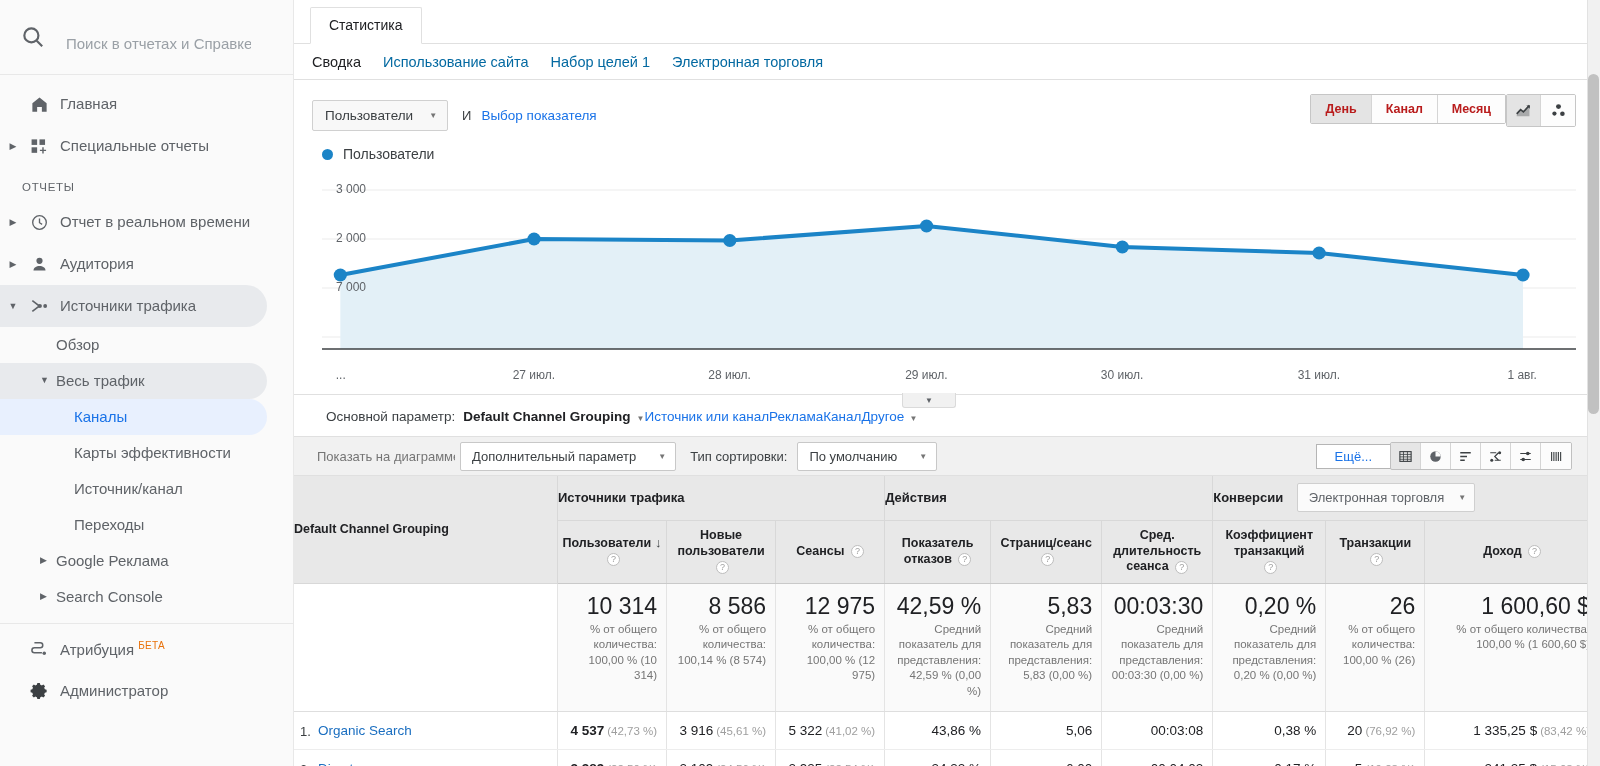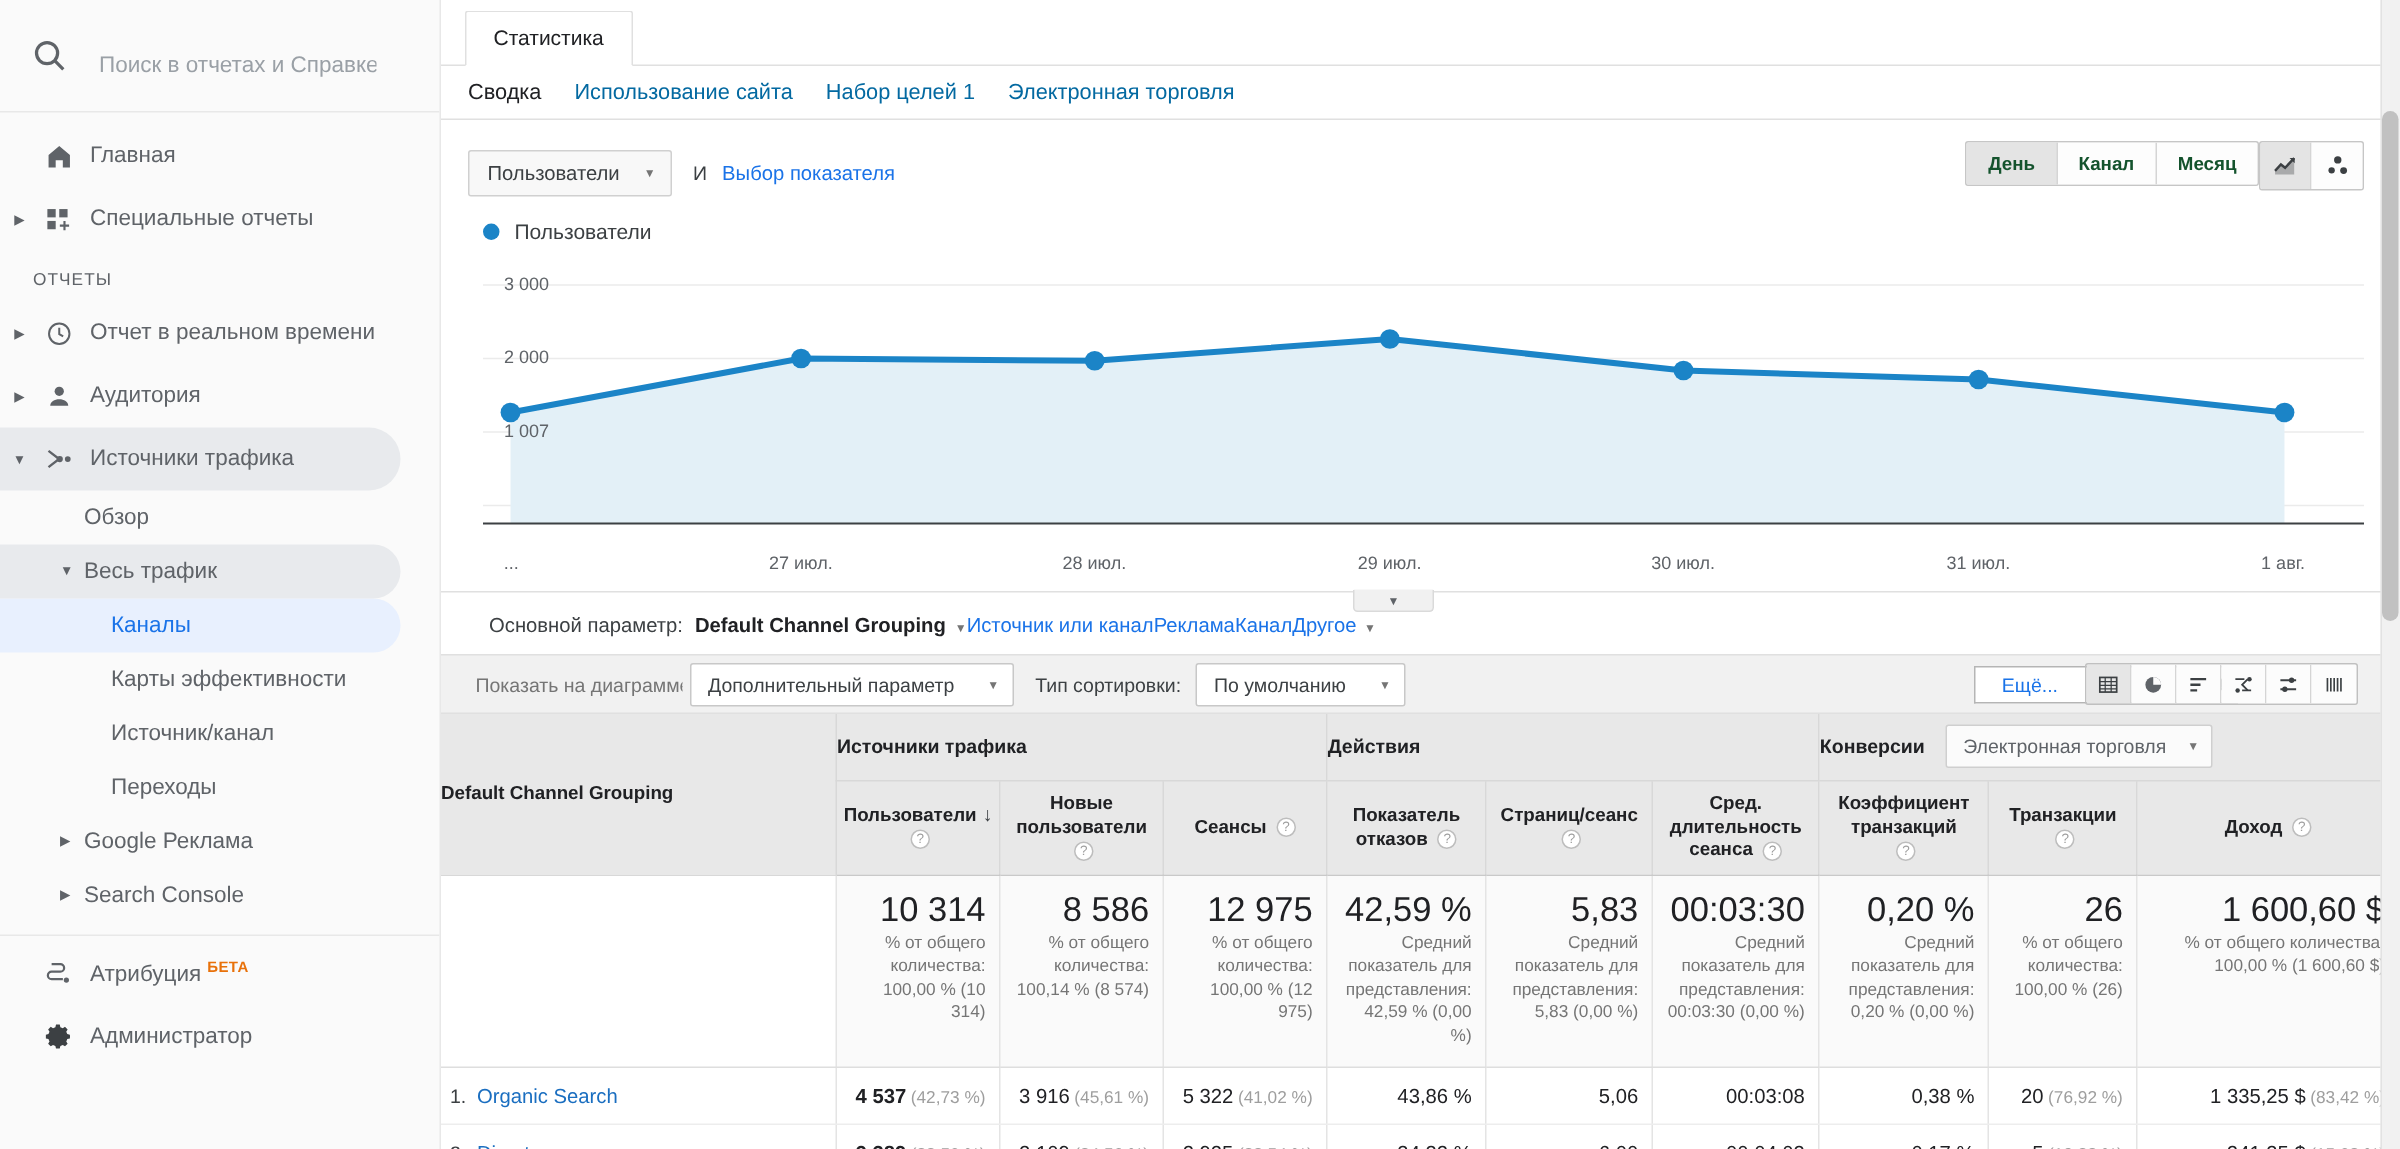--- a/index.html
+++ b/index.html
@@ -139,7 +139,7 @@
     border: 1px solid #c6c6c6;
   }
   .gran-btn {
-    font-size: 12.5px; font-weight: bold; color: #14532d;
+    font-size: 12.5px; font-weight: bold; color: #b91c1c;
     padding: 7px 14px; background: #fdfdfd;
     border-right: 1px solid #d5d5d5; cursor: pointer;
   }

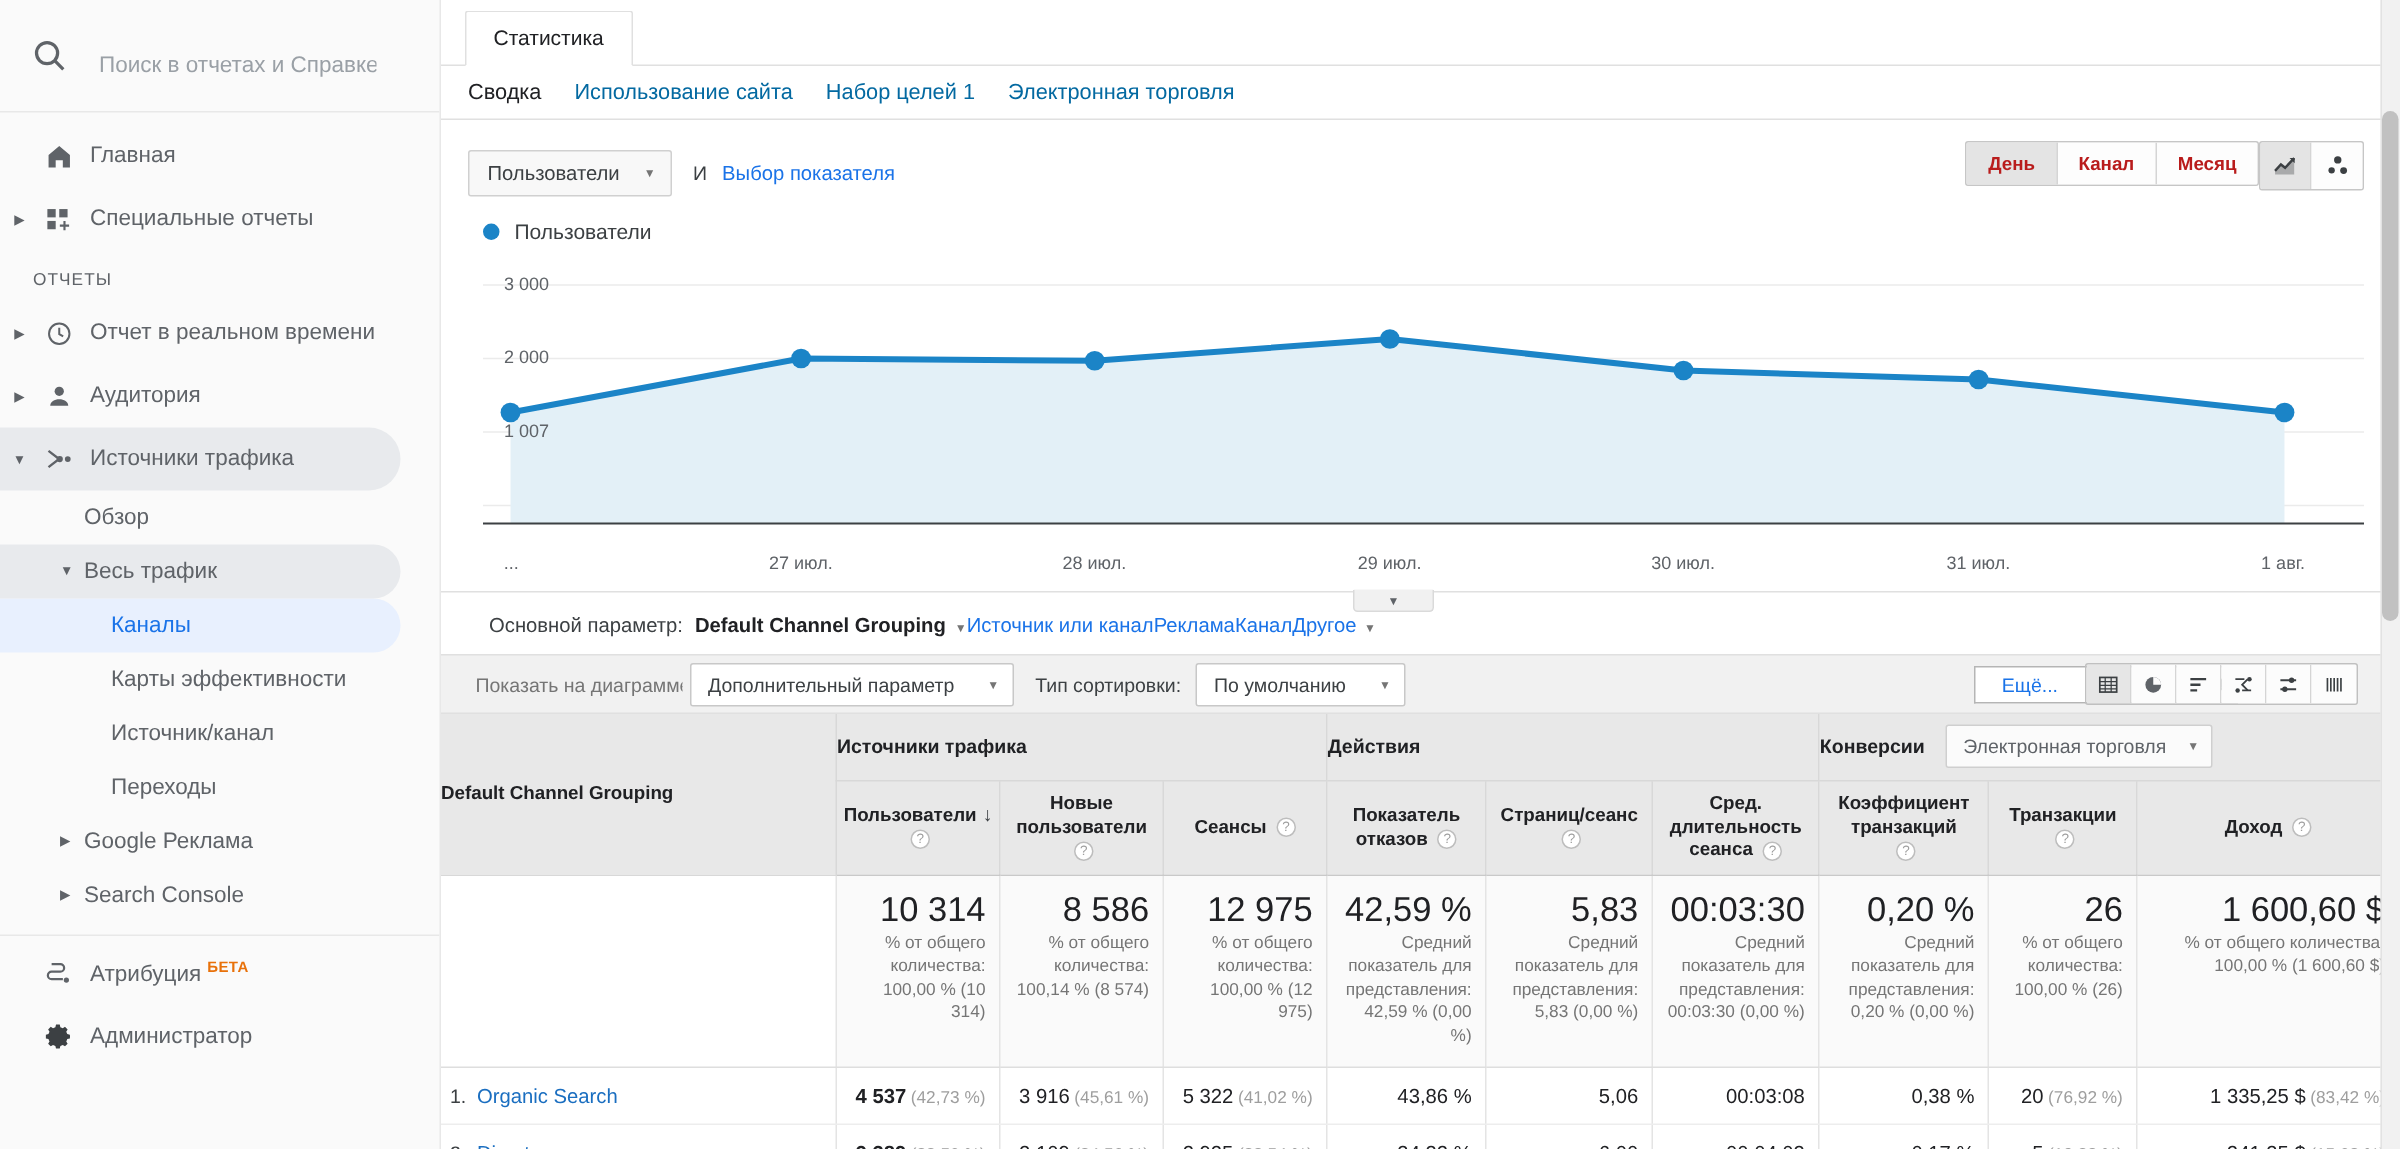--- a/index.html
+++ b/index.html
@@ -519,7 +519,7 @@
         </svg>
         <div style="position:absolute;left:14px;top:14px;font-size:12px;color:#5f6368">3 000</div>
         <div style="position:absolute;left:14px;top:63px;font-size:12px;color:#5f6368">2 000</div>
-        <div style="position:absolute;left:14px;top:112px;font-size:12px;color:#5f6368">1 007</div>
+        <div style="position:absolute;left:14px;top:112px;font-size:12px;color:#5f6368">7 000</div>
       </div>
 
       <div class="xaxis-row">

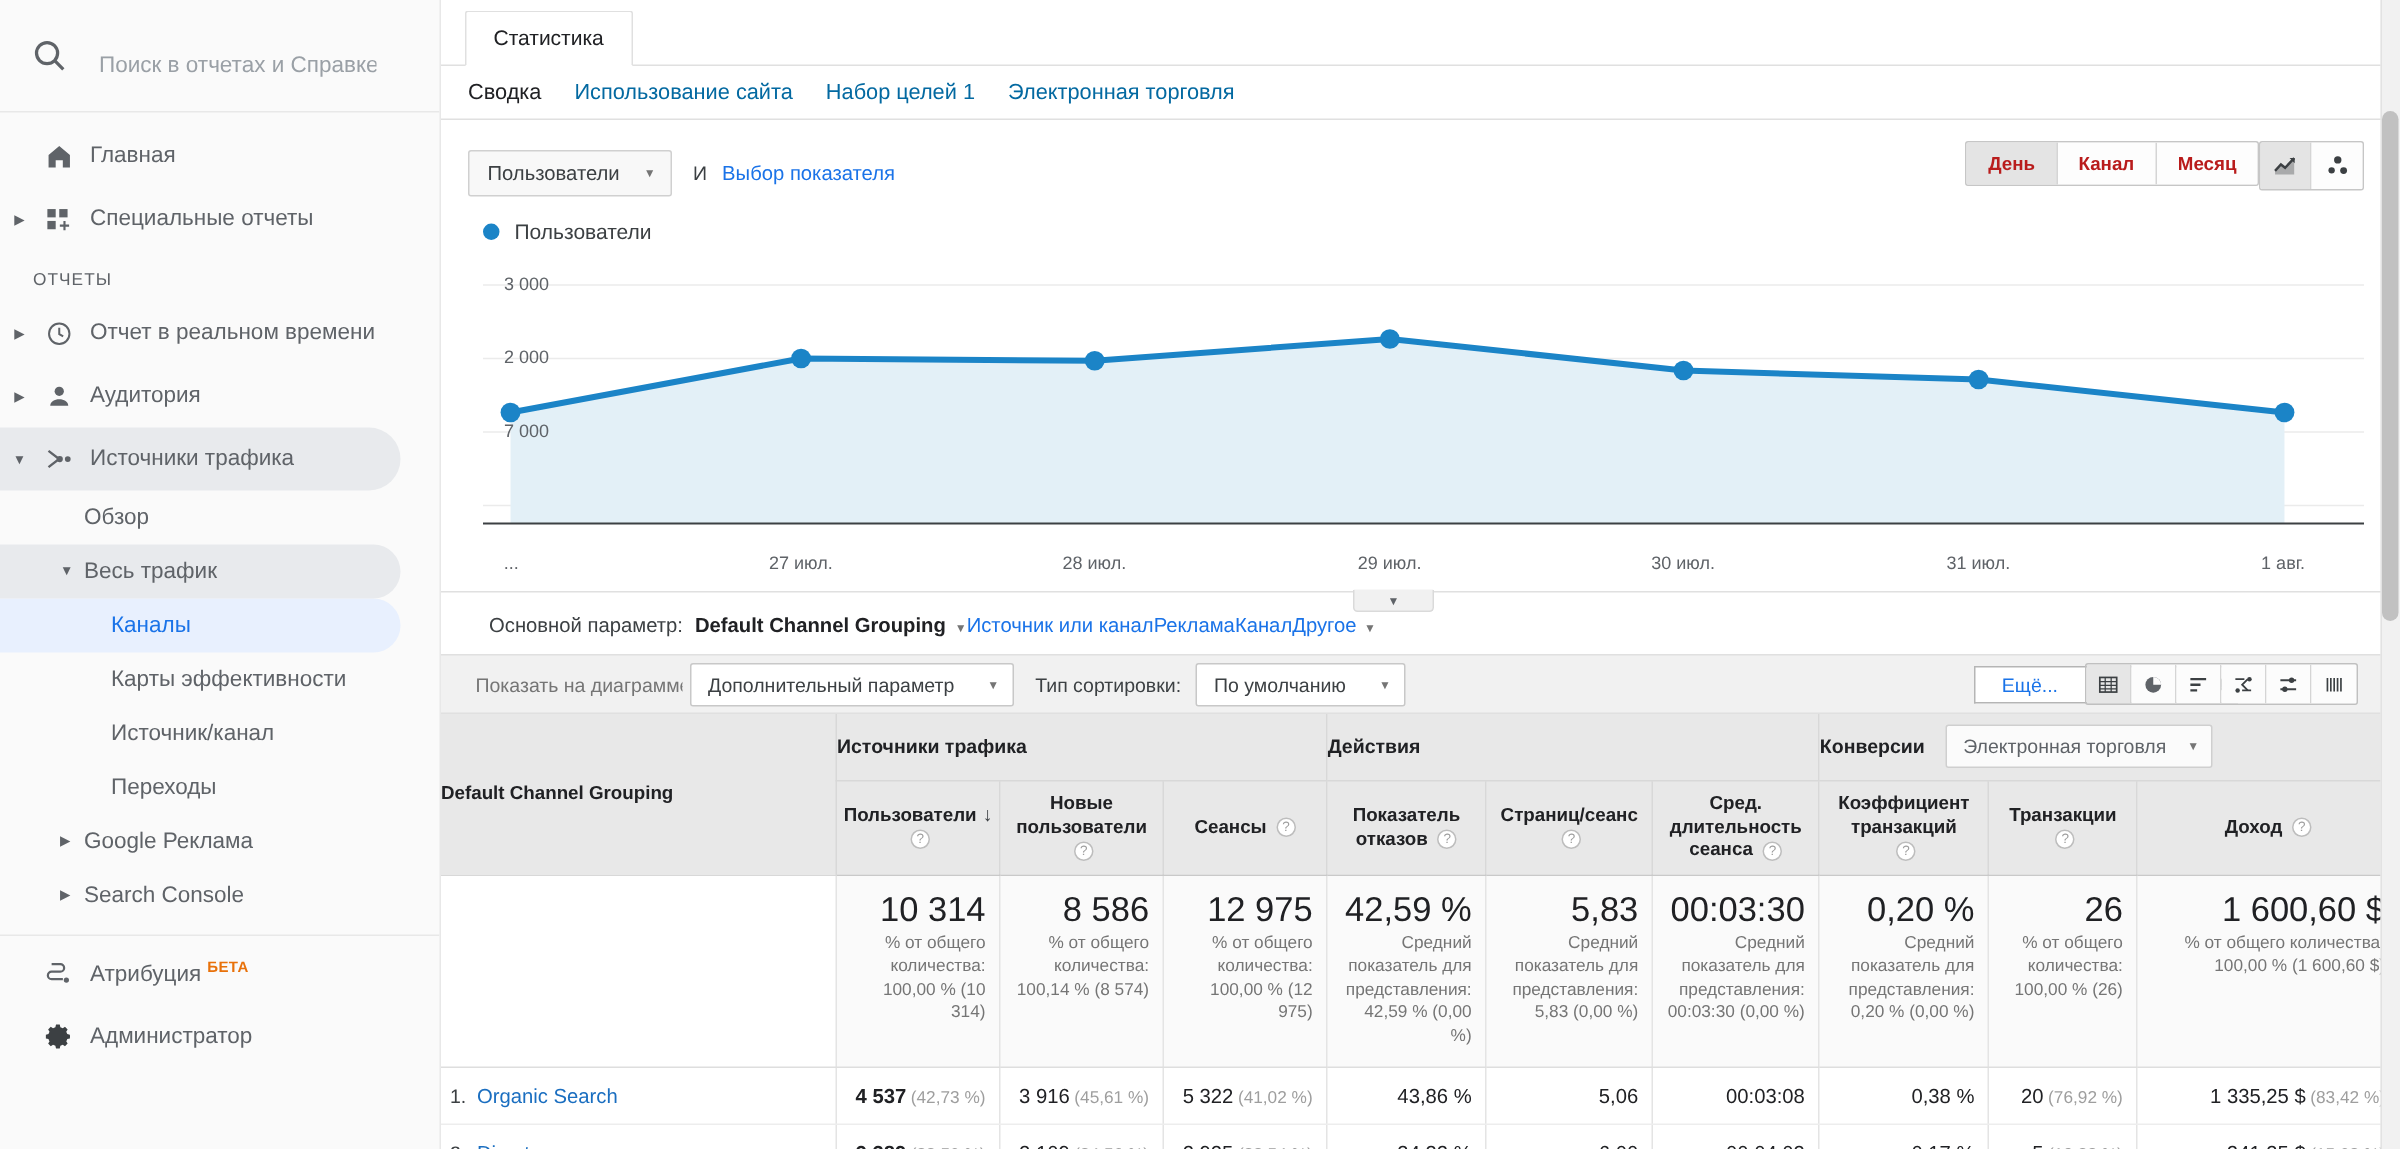--- a/index.html
+++ b/index.html
@@ -90,7 +90,7 @@
   }
   .sidebar-divider { height: 1px; background: #e8e8e8; margin: 8px 0 4px 0; }
   .beta-badge {
-    color: #e8710a; font-size: 10px; font-weight: bold;
+    color: #e8710a; font-size: 10px; font-weight: normal;
     vertical-align: super; margin-left: 4px; letter-spacing: .3px;
   }
 

